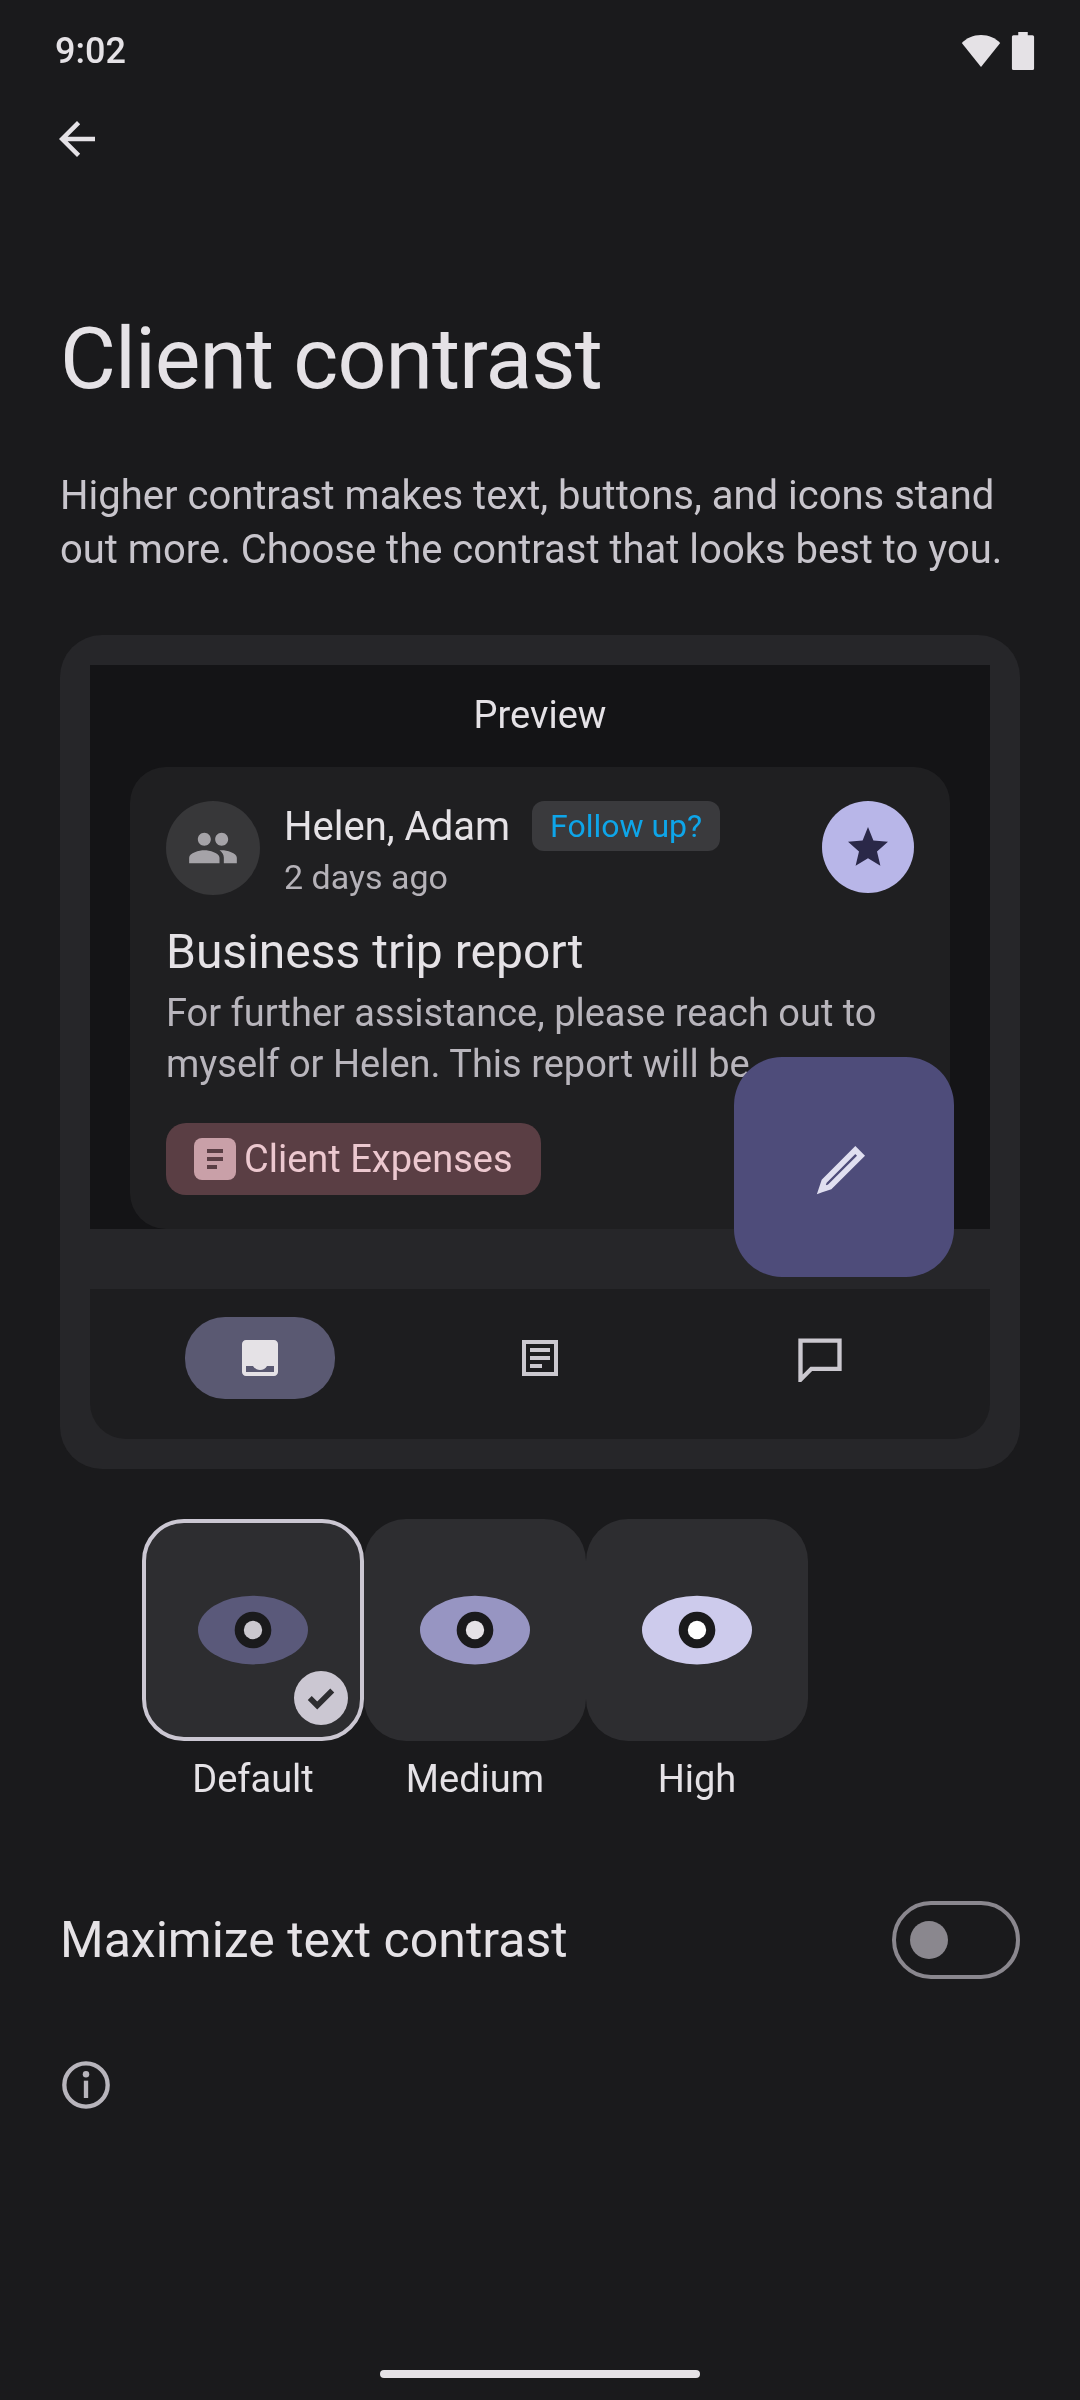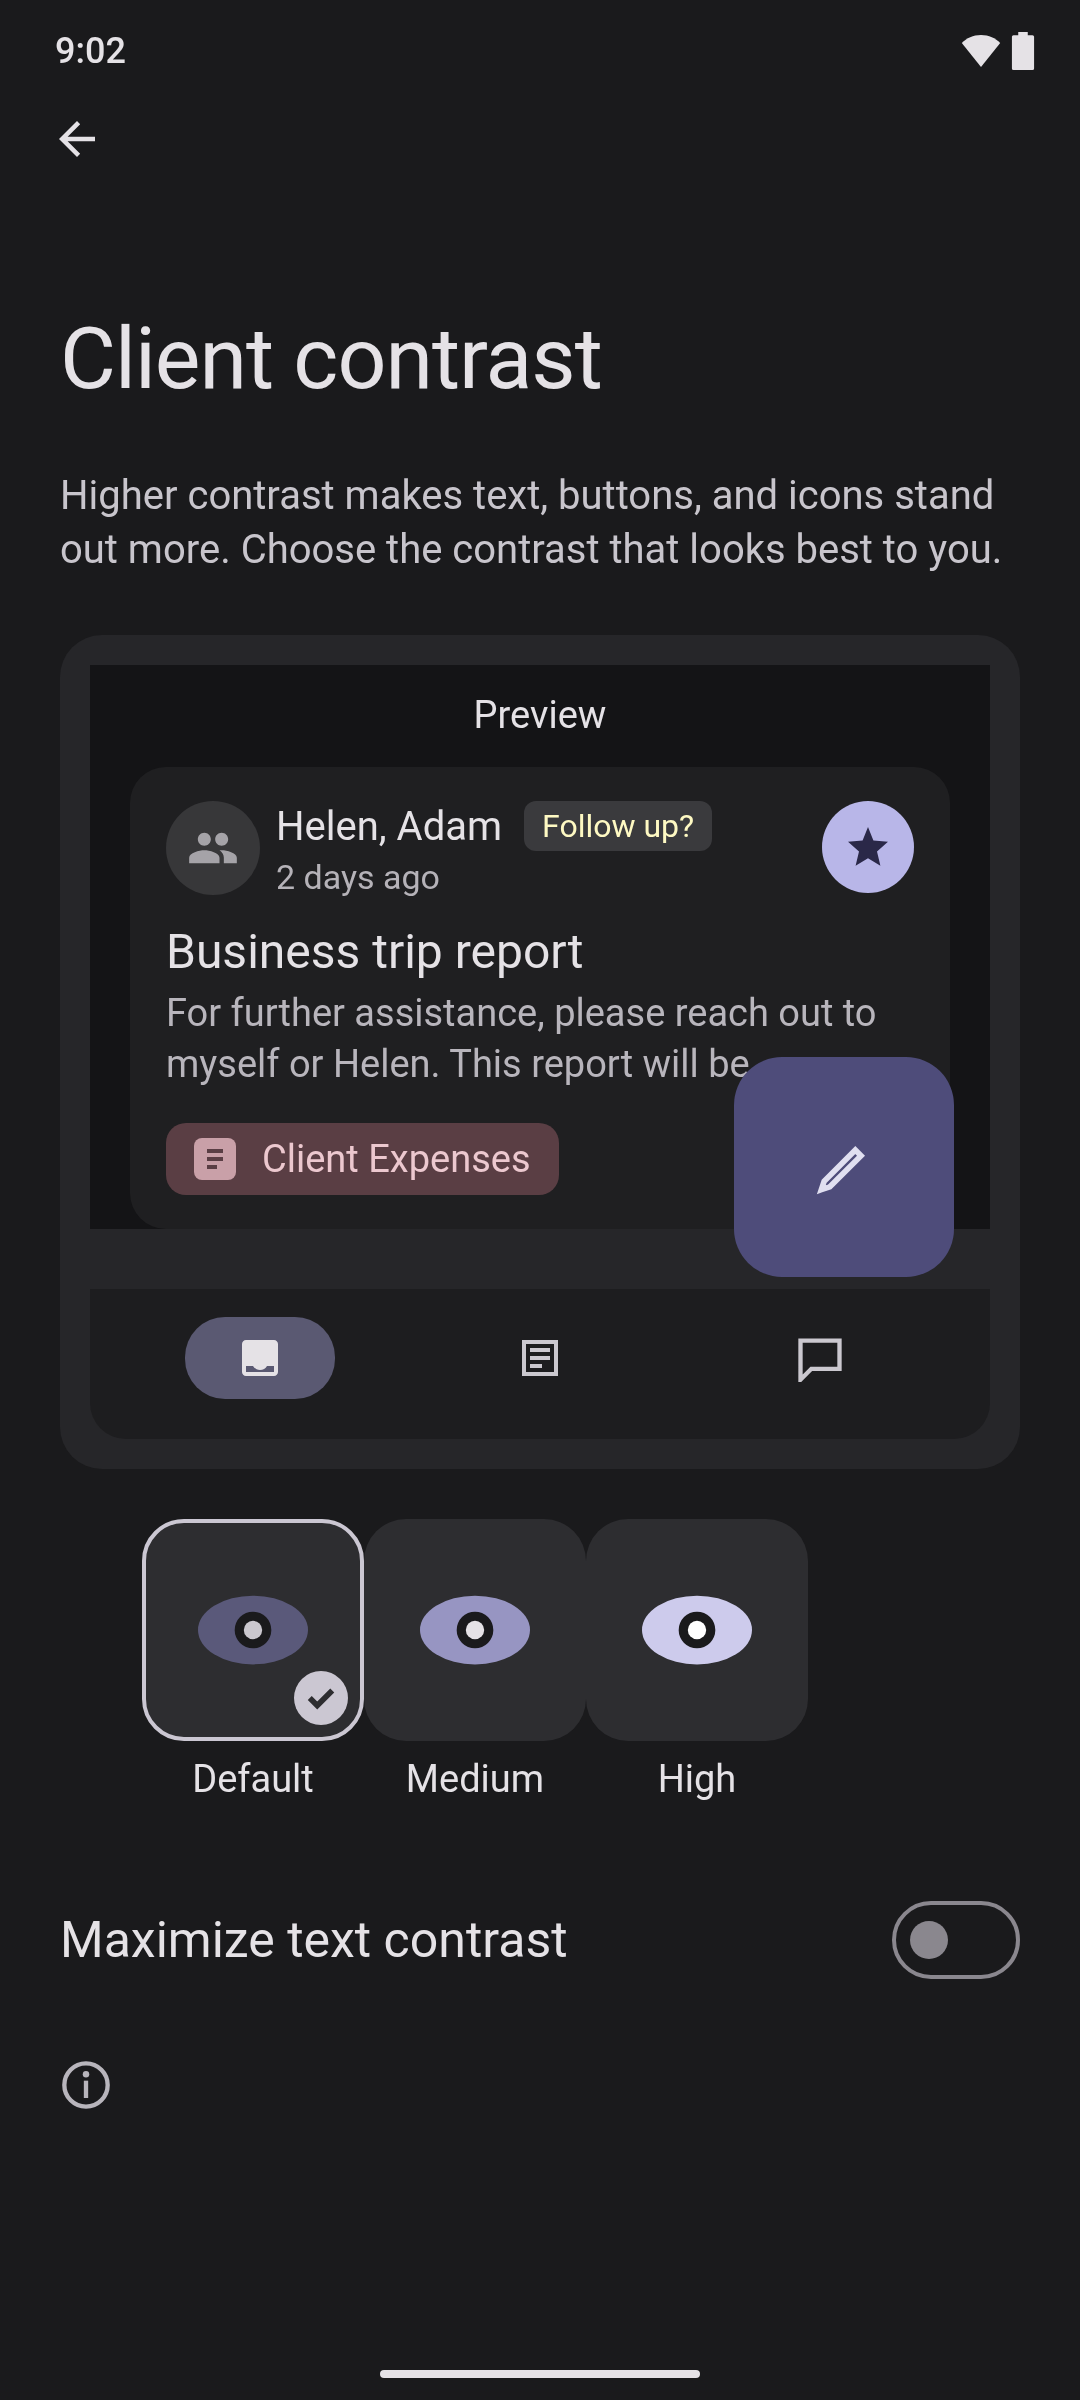--- a/index.html
+++ b/index.html
@@ -73,7 +73,7 @@
   .email-header {
     display: flex;
     align-items: flex-start;
-    gap: 16px;
+    gap: 24px;
   }
   .avatar-circle {
     width: 94px; height: 94px;

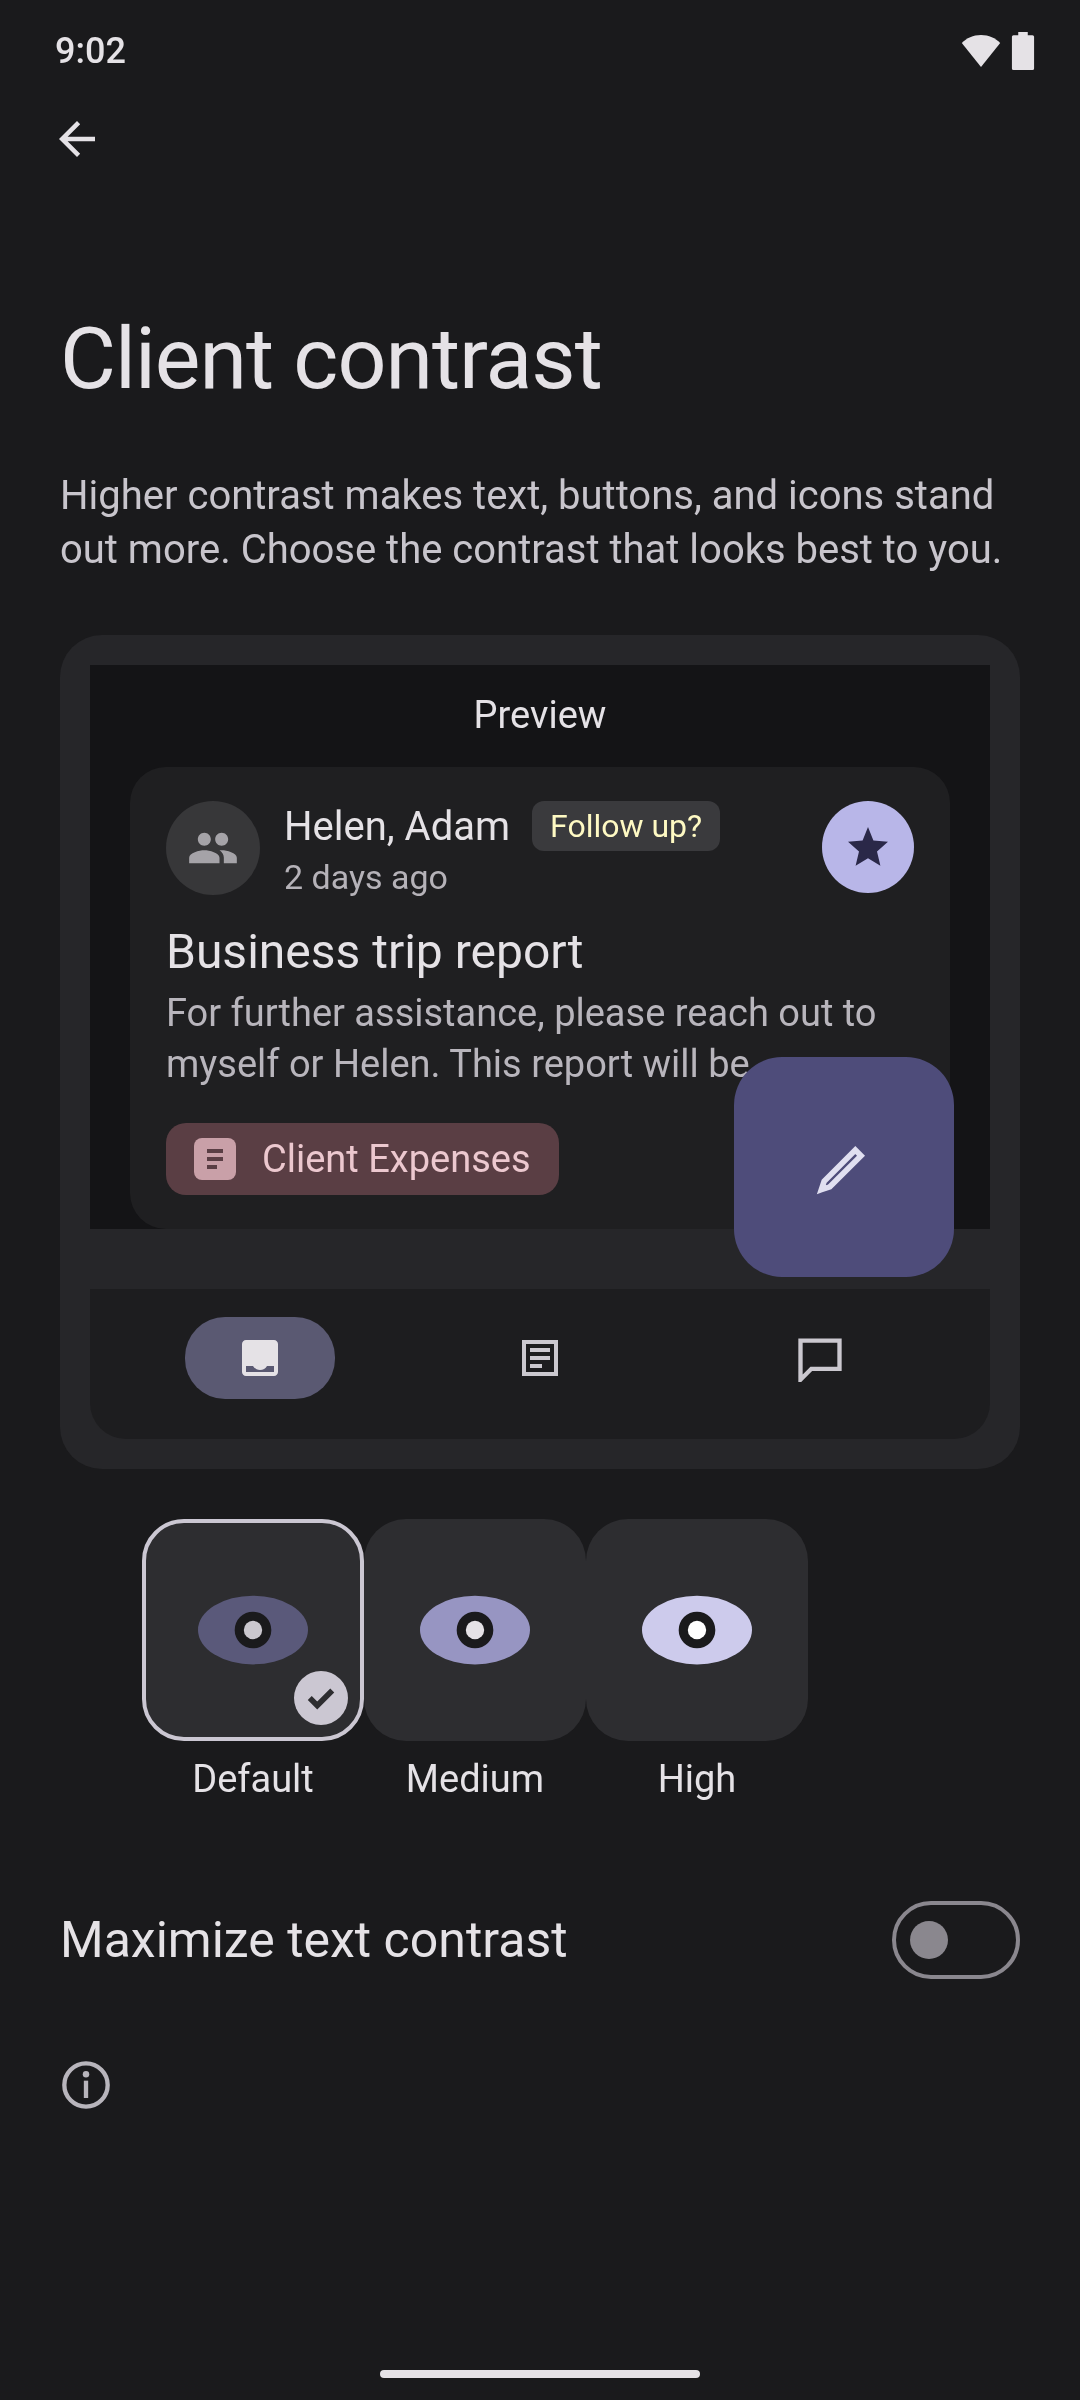--- a/index.html
+++ b/index.html
@@ -89,7 +89,7 @@
     border-radius: 12px;
     padding: 6px 18px;
     font-size: 32px;
-    color: #fef9c3;
+    color: #0ea5e9;
   }
   .email-time { font-size: 34px; color: #b5b2b8; margin-top: 6px; }
   .star-button {

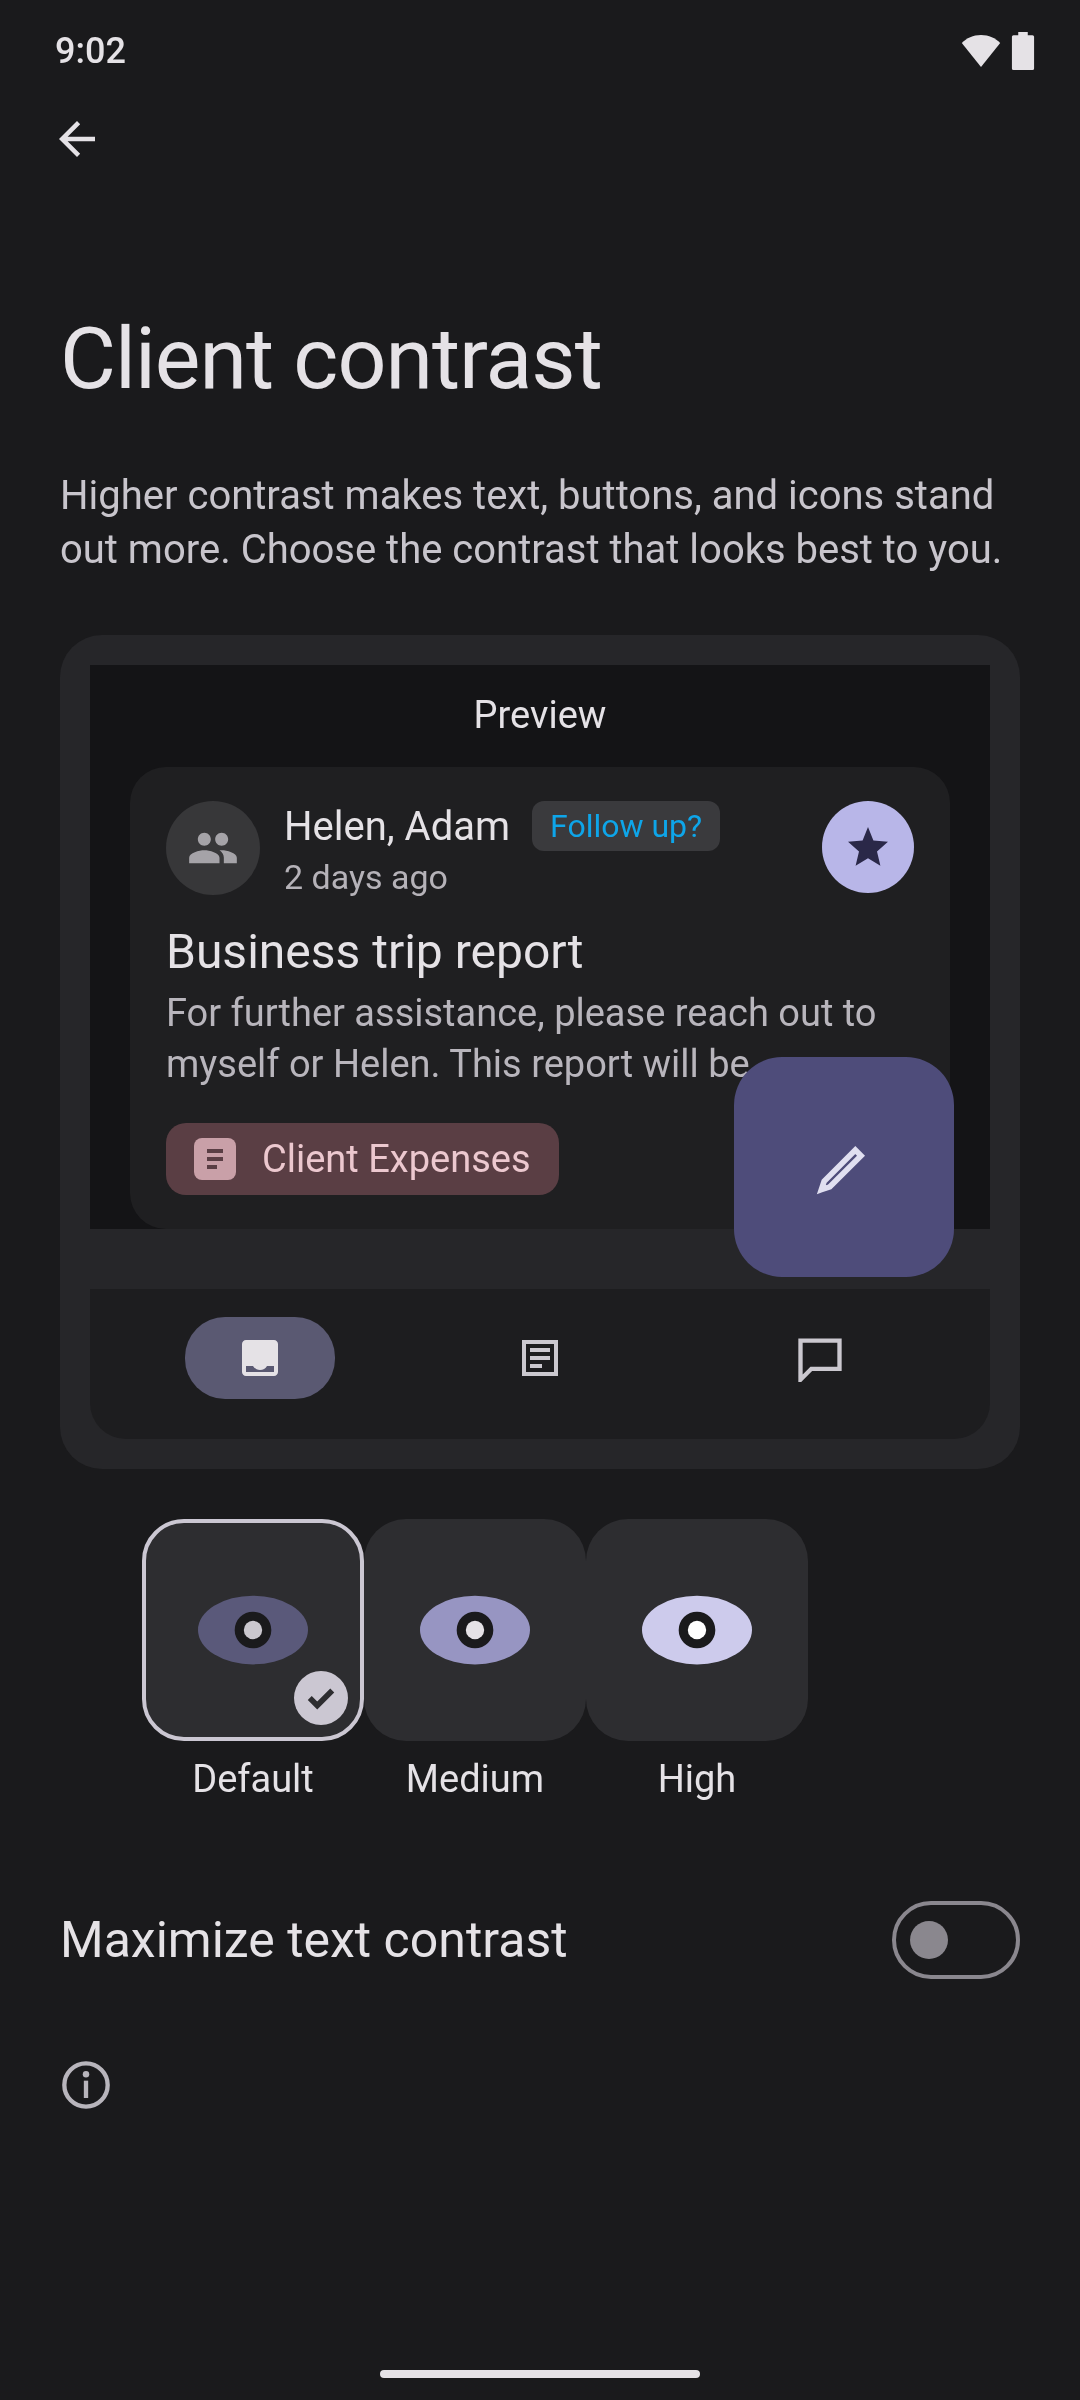--- a/index.html
+++ b/index.html
@@ -110,7 +110,7 @@
   .attachment-chip {
     display: inline-flex;
     align-items: center;
-    gap: 26px;
+    gap: 8px;
     background: #5a3e44;
     border-radius: 20px;
     padding: 14px 28px;

